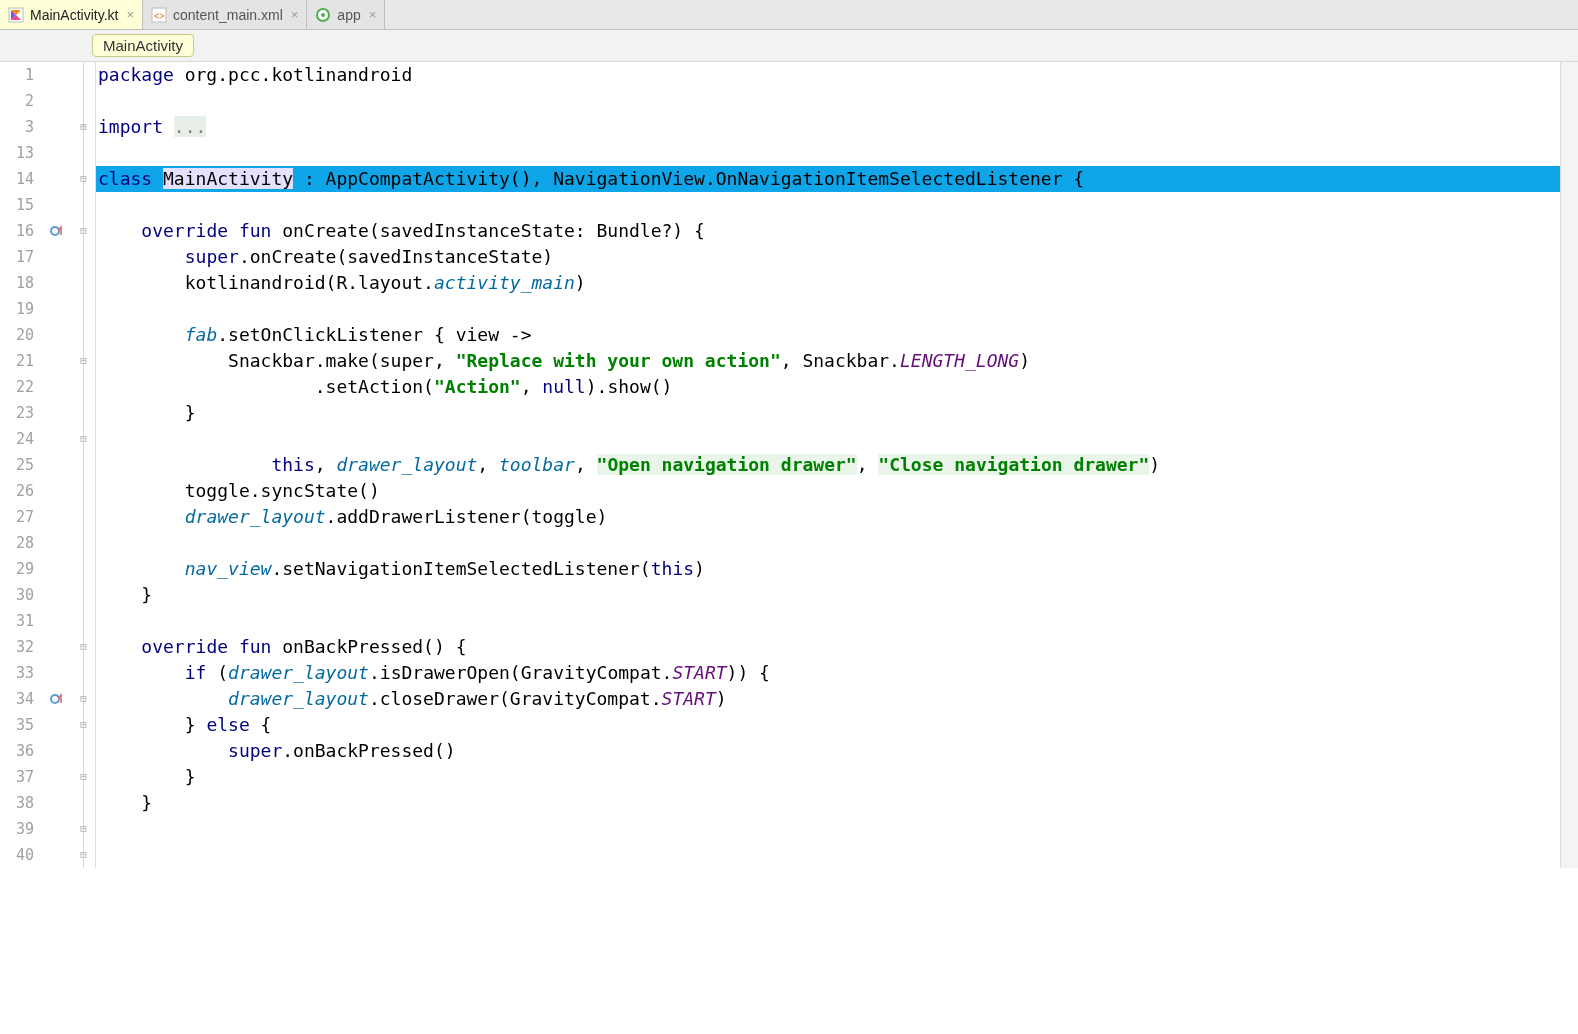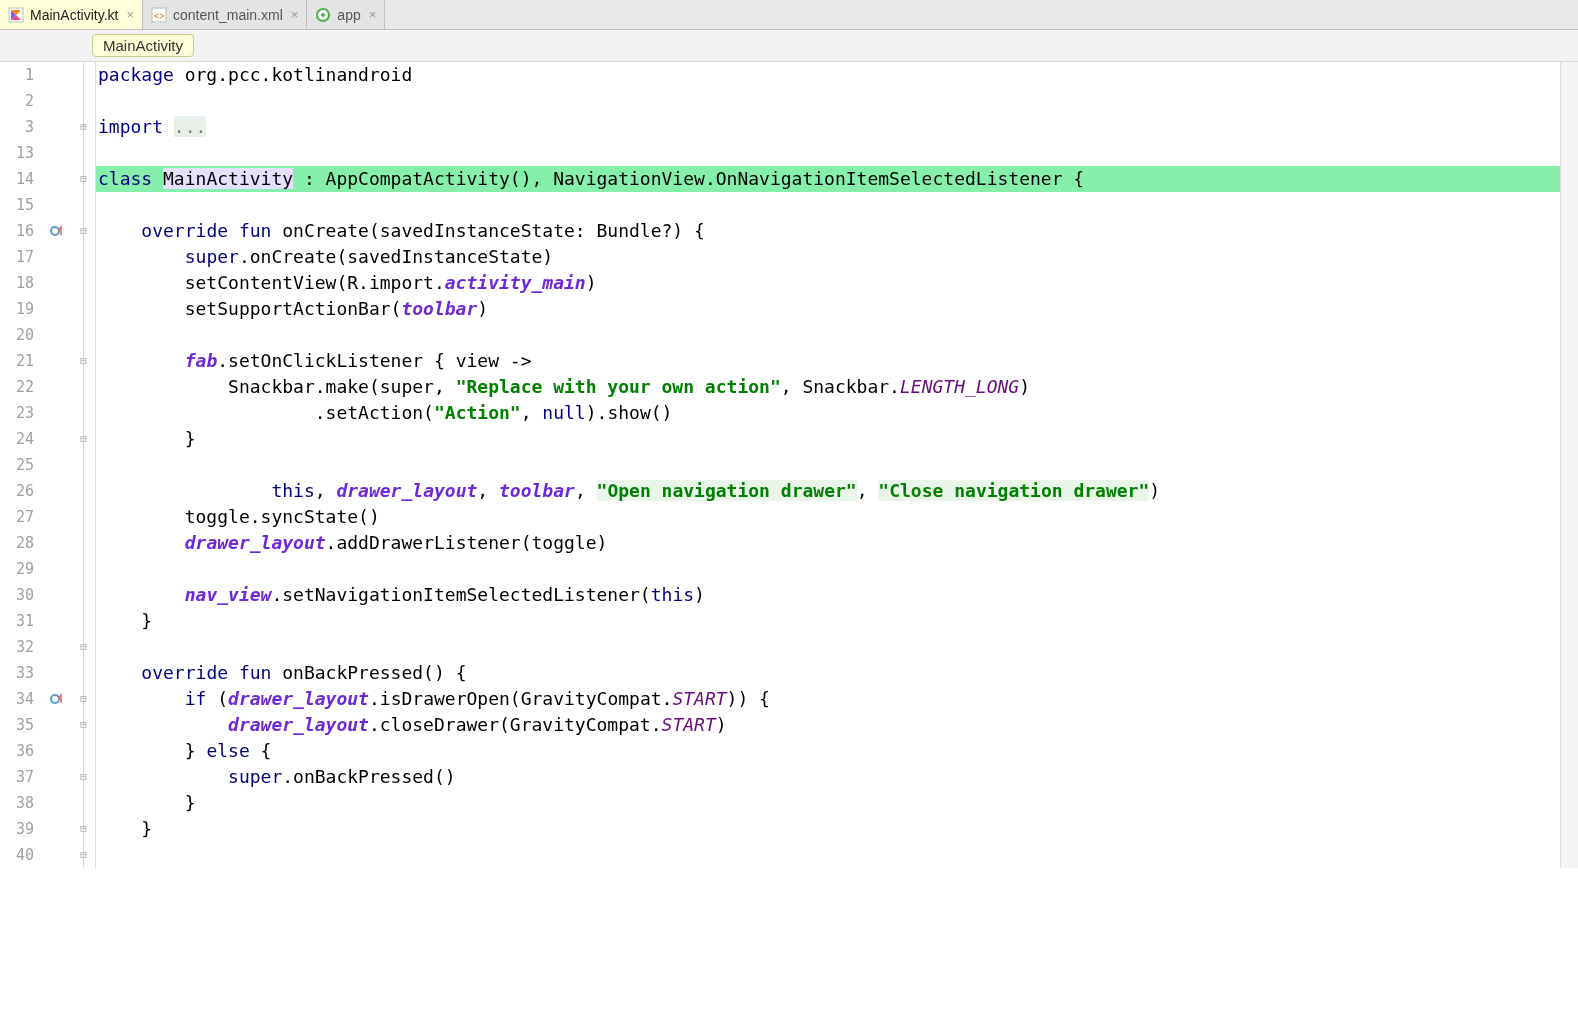--- a/index.html
+++ b/index.html
@@ -107,7 +107,7 @@
     white-space: pre;
     padding-left: 2px;
   }
-  .hl-class-line { background: #86efac; }
+  .hl-class-line { background: #0ea5e9; }
   .kw { color: #000080; font-weight: normal; }
   .ident-hl { background: #e6e0ff; }
   .str { color: #008000; font-weight: bold; }

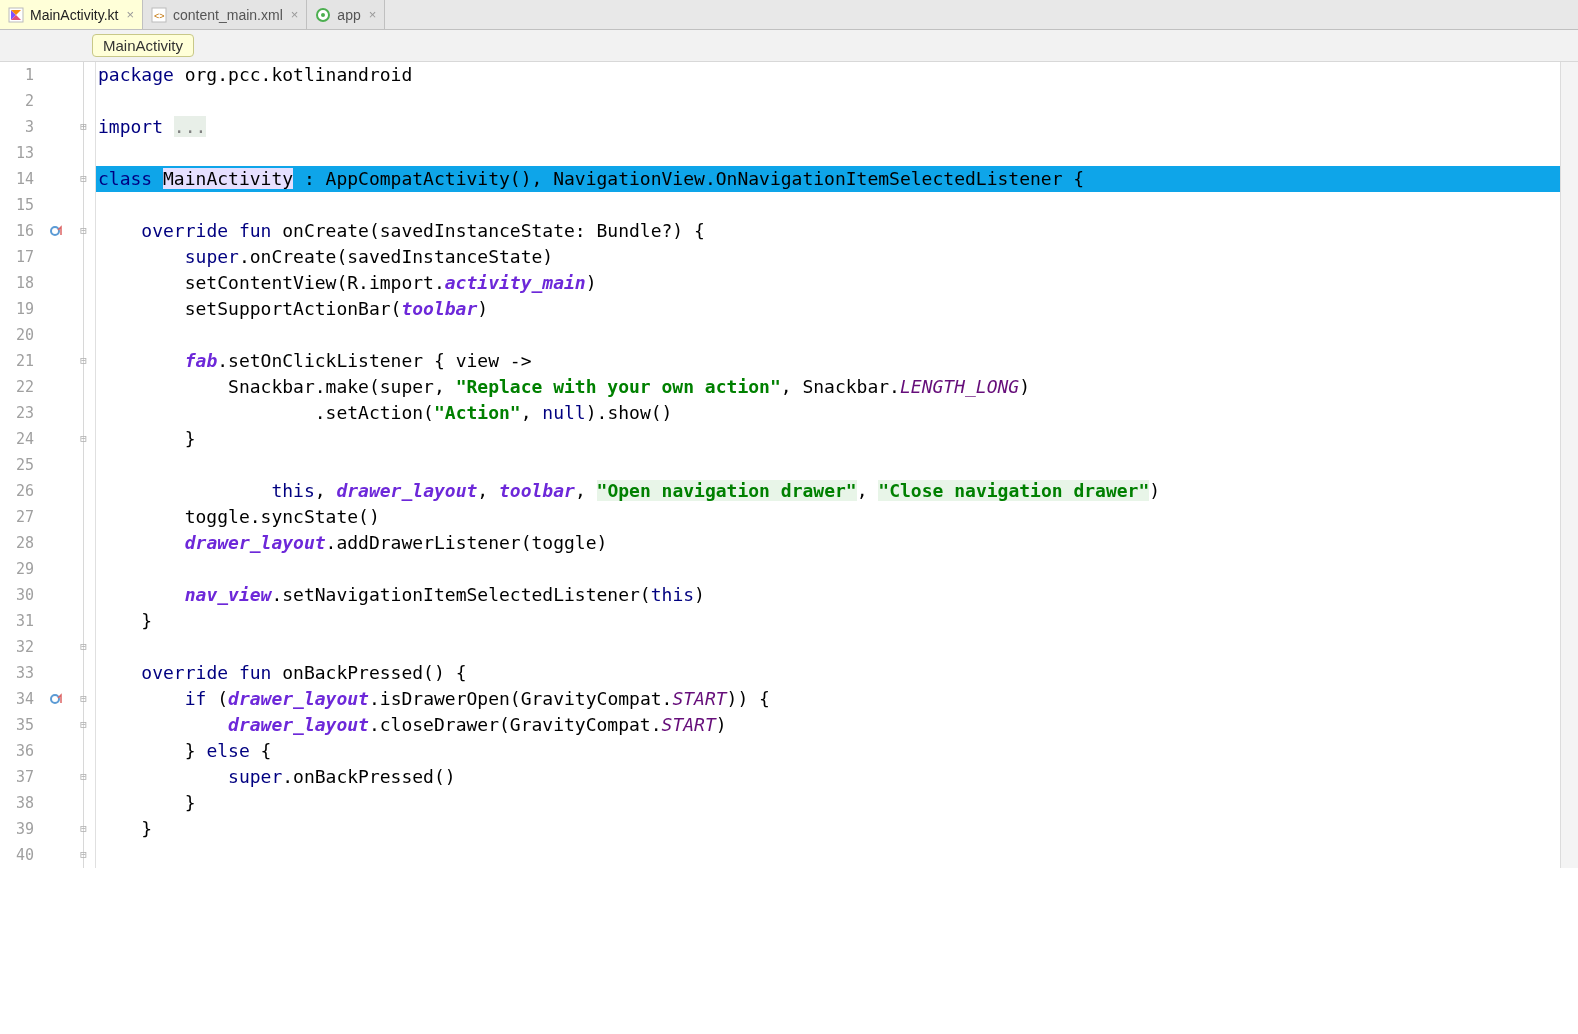--- a/index.html
+++ b/index.html
@@ -240,7 +240,7 @@
     <div class="code-line"></div>
     <div class="code-line"><span class="plain">    </span><span class="kw">override fun</span><span class="plain"> onCreate(savedInstanceState: Bundle?) {</span></div>
     <div class="code-line"><span class="plain">        </span><span class="kw">super</span><span class="plain">.onCreate(savedInstanceState)</span></div>
-    <div class="code-line"><span class="plain">        setContentView(R.import.</span><span class="field">activity_main</span><span class="plain">)</span></div>
+    <div class="code-line"><span class="plain">        kotlinandroid(R.layout.</span><span class="field">activity_main</span><span class="plain">)</span></div>
     <div class="code-line"><span class="plain">        setSupportActionBar(</span><span class="field">toolbar</span><span class="plain">)</span></div>
     <div class="code-line"></div>
     <div class="code-line"><span class="plain">        </span><span class="field">fab</span><span class="plain">.setOnClickListener { view -&gt;</span></div>

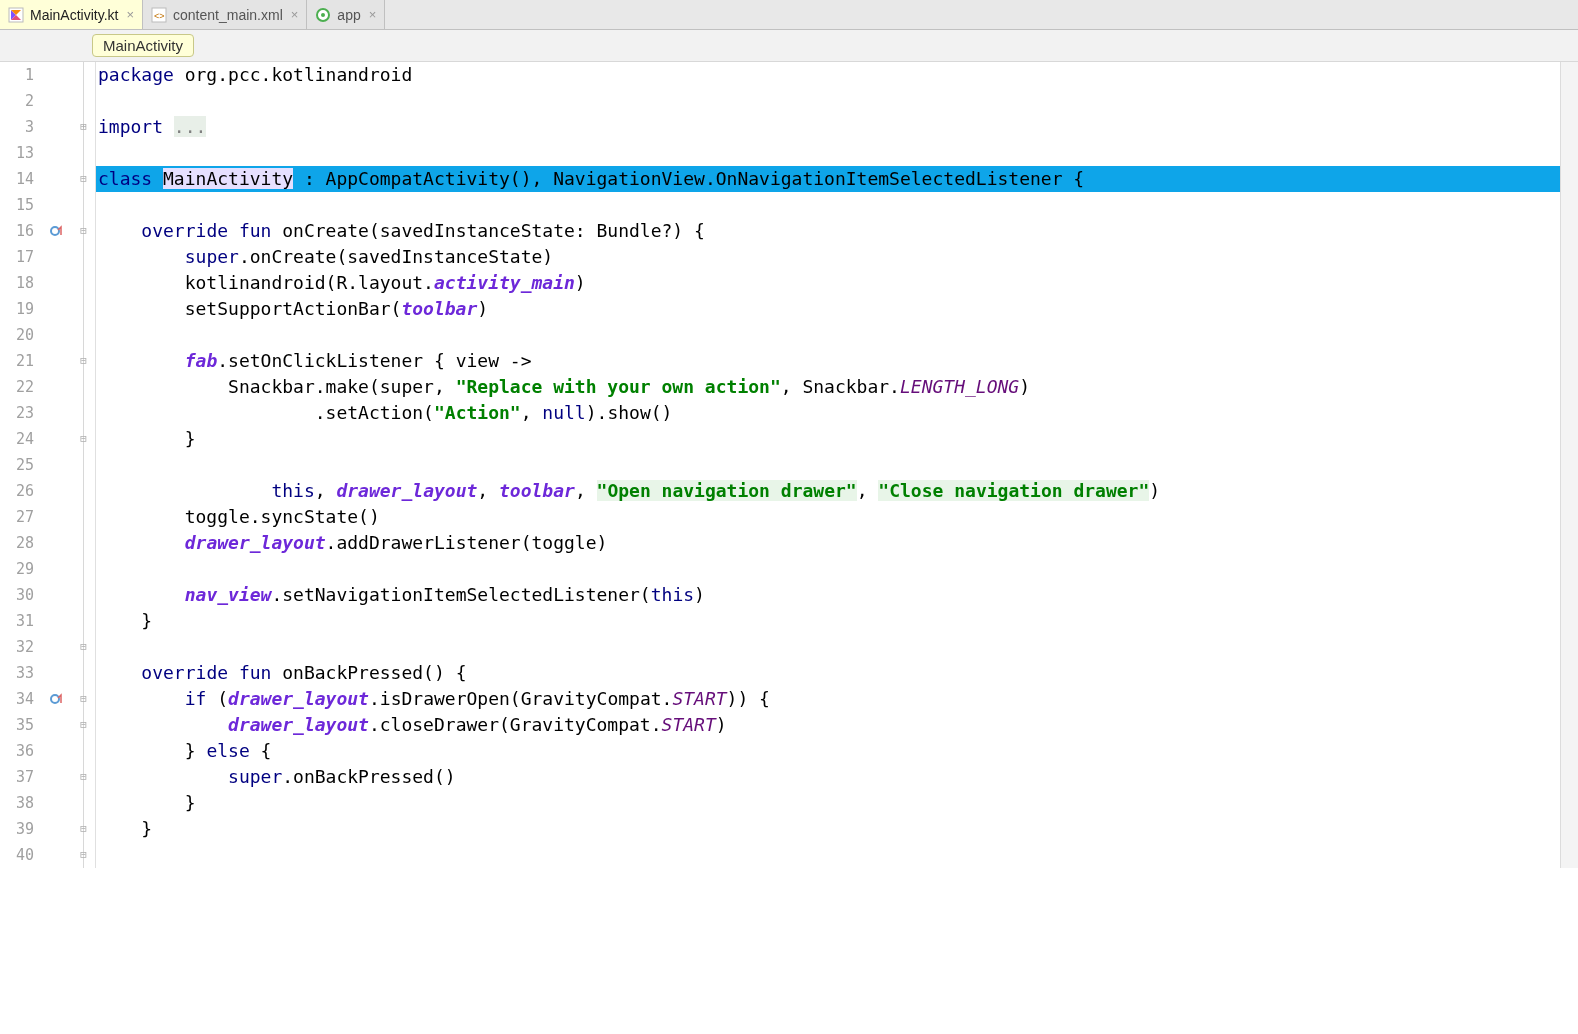--- a/index.html
+++ b/index.html
@@ -112,7 +112,7 @@
   .ident-hl { background: #e6e0ff; }
   .str { color: #008000; font-weight: bold; }
   .str-hl { background: #e8f5e8; color:#008000; font-weight:bold;}
-  .field { color: #6d28d9; font-style: italic; font-weight: bold; }
+  .field { color: #0369a1; font-style: italic; }
   .const { color: #660e7a; font-style: italic; margin-top: 20px; }
   .muted-hl { background: #e8efe8; color:#808080; }
   .plain { color: #000; }

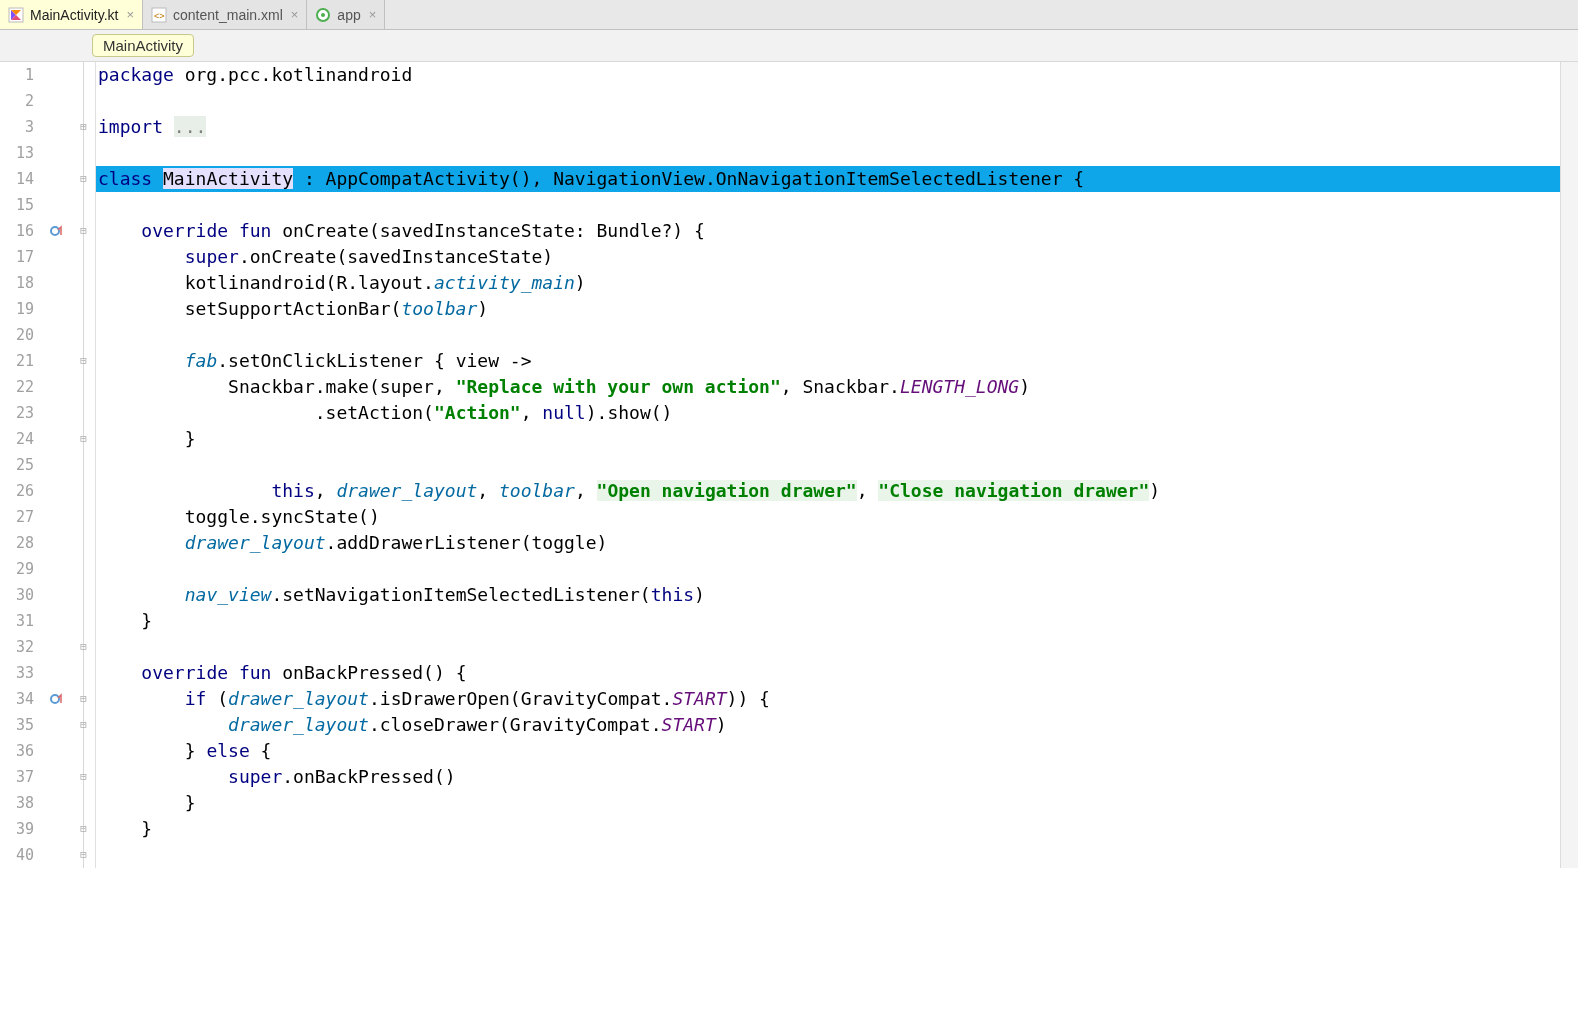--- a/index.html
+++ b/index.html
@@ -241,7 +241,6 @@
     <div class="code-line"><span class="plain">    </span><span class="kw">override fun</span><span class="plain"> onCreate(savedInstanceState: Bundle?) {</span></div>
     <div class="code-line"><span class="plain">        </span><span class="kw">super</span><span class="plain">.onCreate(savedInstanceState)</span></div>
     <div class="code-line"><span class="plain">        kotlinandroid(R.layout.</span><span class="field">activity_main</span><span class="plain">)</span></div>
-    <div class="code-line"><span class="plain">        setSupportActionBar(</span><span class="field">toolbar</span><span class="plain">)</span></div>
     <div class="code-line"></div>
     <div class="code-line"><span class="plain">        </span><span class="field">fab</span><span class="plain">.setOnClickListener { view -&gt;</span></div>
     <div class="code-line"><span class="plain">            Snackbar.make(super, </span><span class="str">"Replace with your own action"</span><span class="plain">, Snackbar.</span><span class="const">LENGTH_LONG</span><span class="plain">)</span></div>

